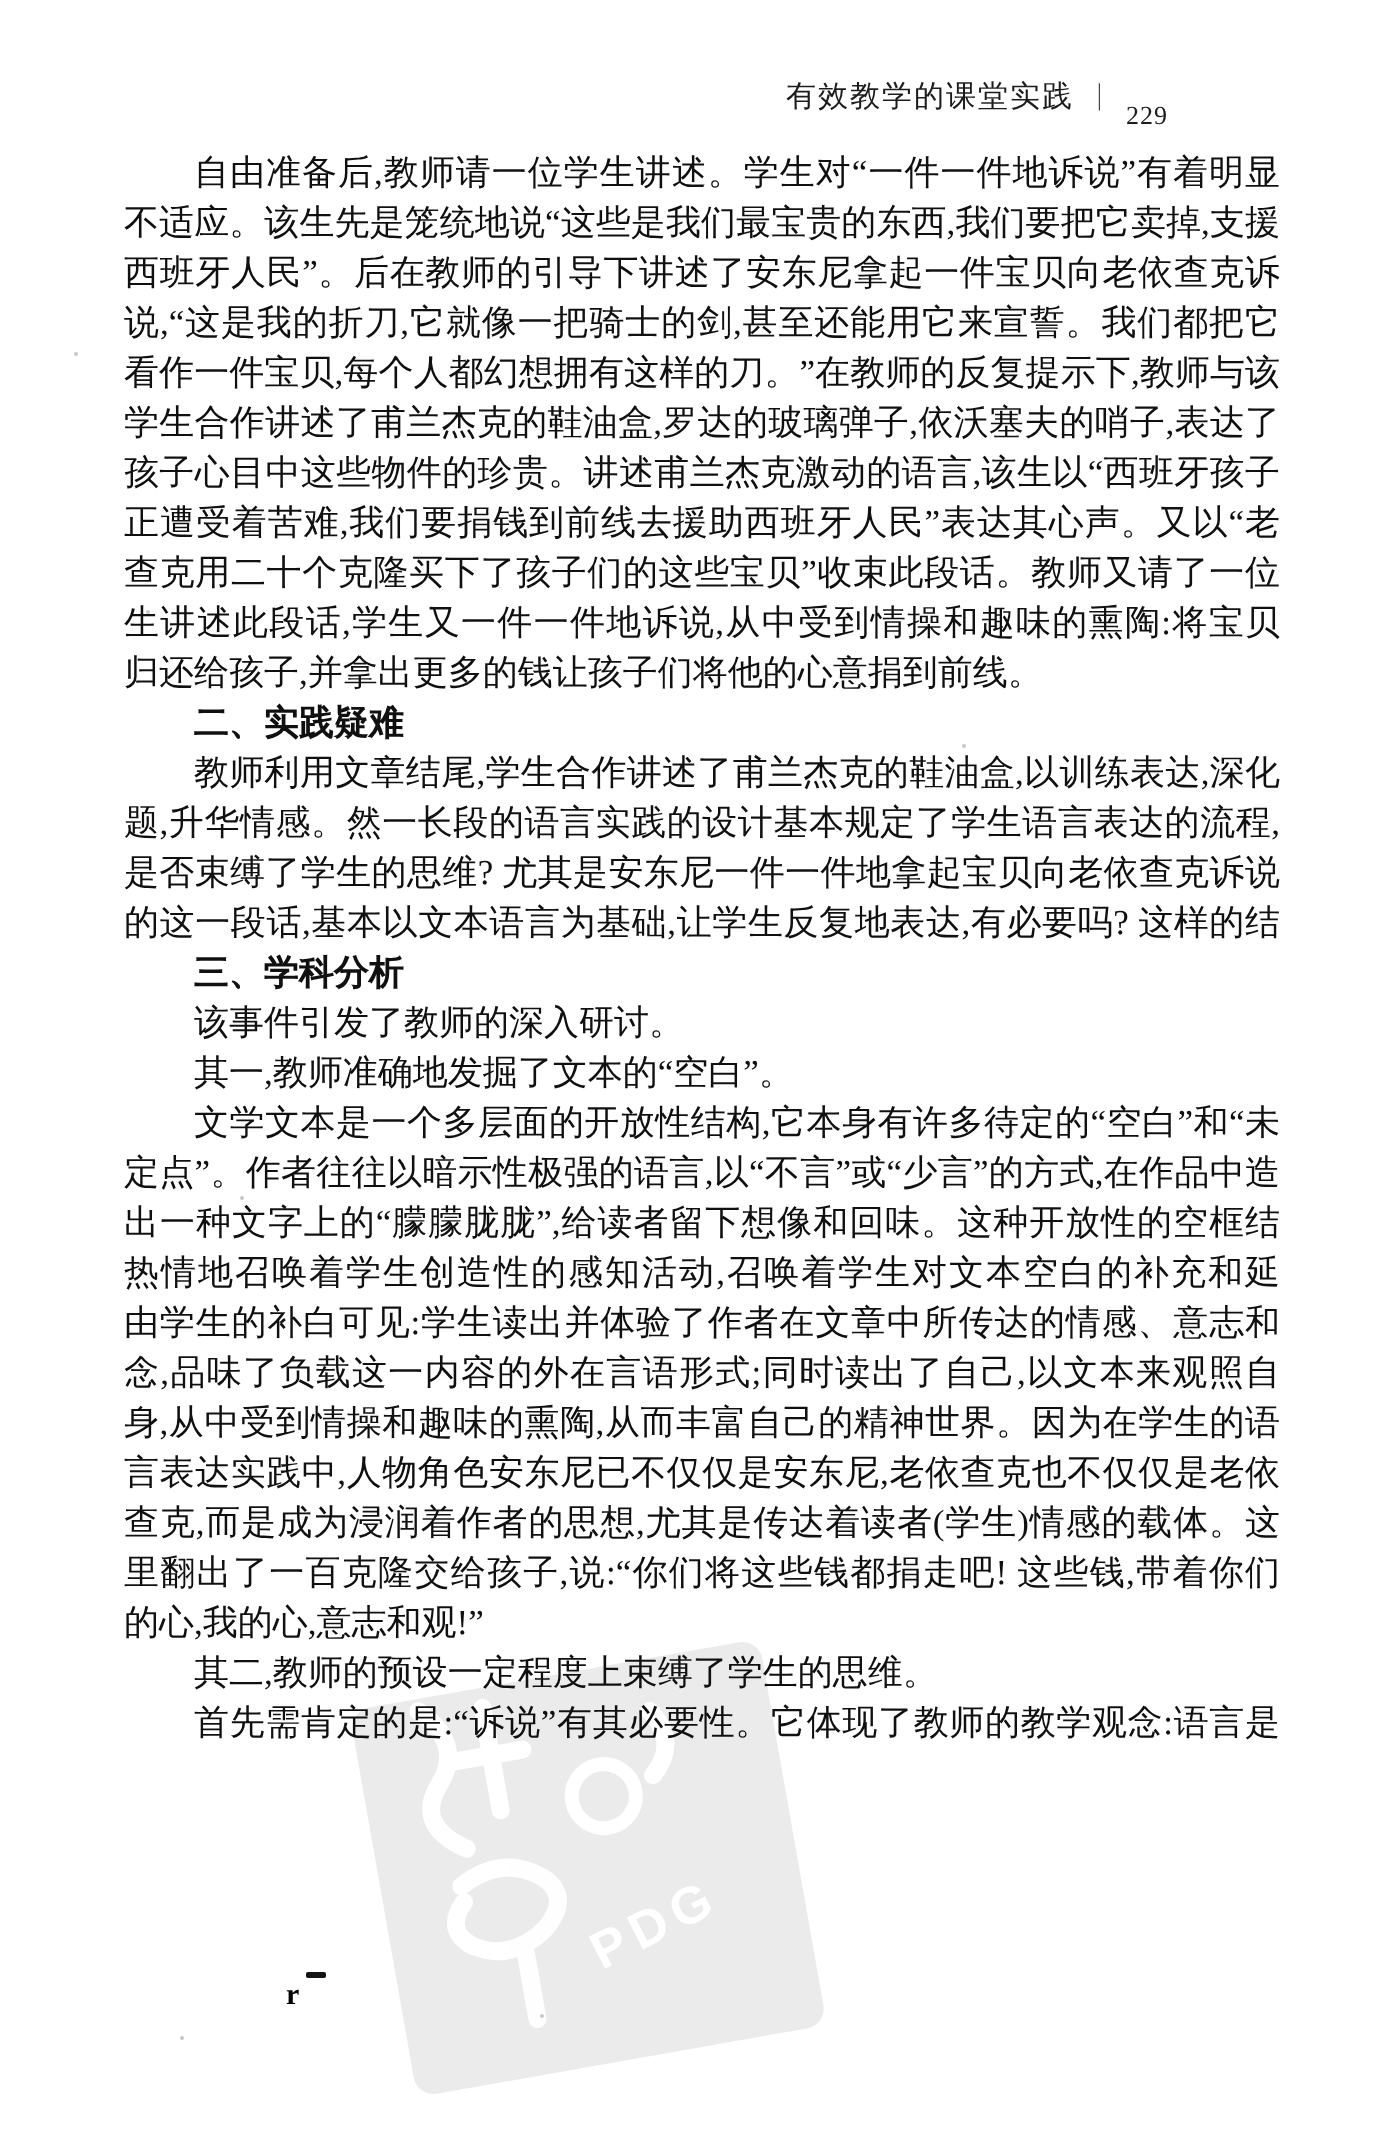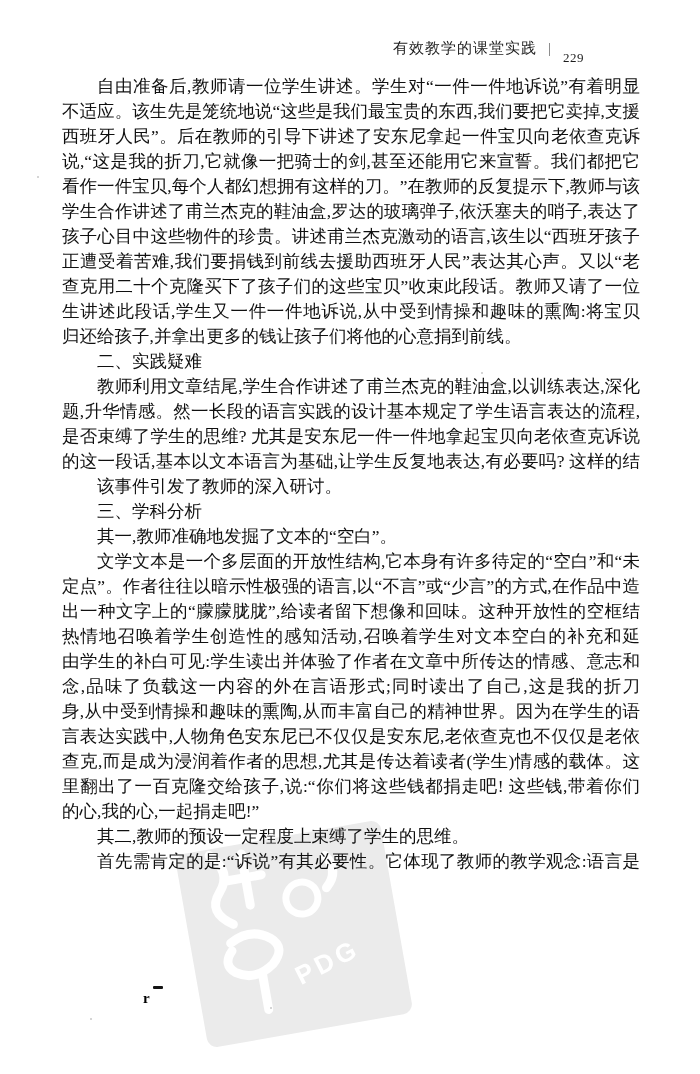--- a/index.html
+++ b/index.html
@@ -34,7 +34,7 @@
   .line.indent{text-indent:35px;}
   .line.heading{
     font-family:"Liberation Sans","DejaVu Sans",sans-serif;
-    font-weight:400;
+    font-weight:700;
     text-align-last:auto;
   }
 

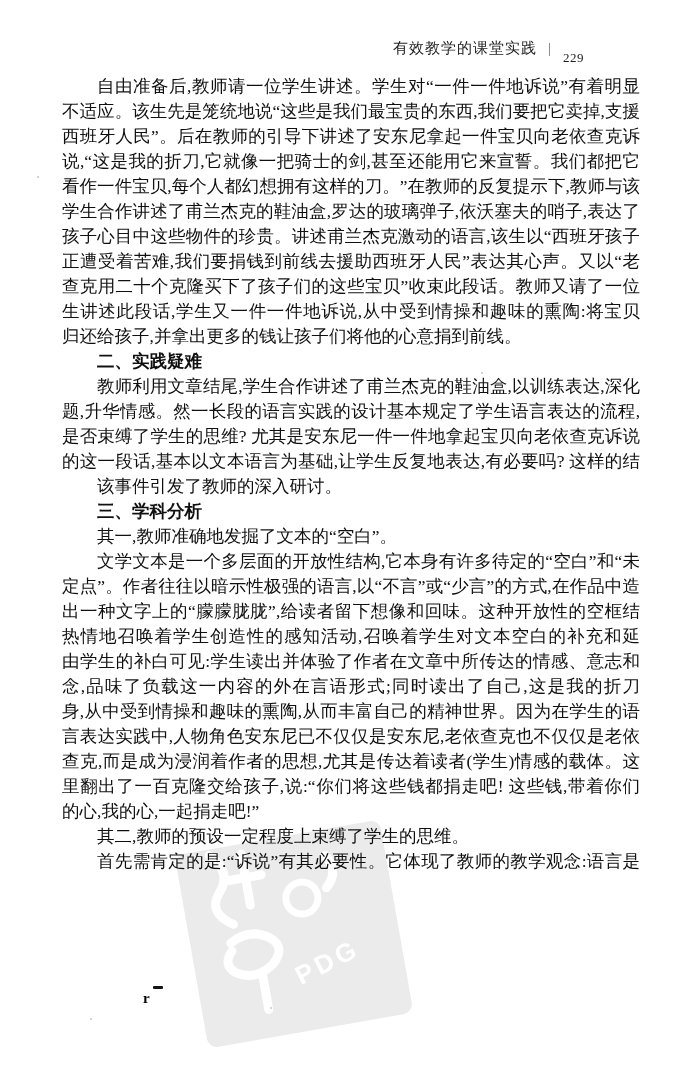--- a/index.html
+++ b/index.html
@@ -109,8 +109,8 @@
       <div class="line j">题,升华情感。然一长段的语言实践的设计基本规定了学生语言表达的流程,</div>
       <div class="line j">是否束缚了学生的思维? 尤其是安东尼一件一件地拿起宝贝向老依查克诉说</div>
       <div class="line j">的这一段话,基本以文本语言为基础,让学生反复地表达,有必要吗? 这样的结</div>
+      <div class="line heading indent">三、学科分析</div>
       <div class="line indent">该事件引发了教师的深入研讨。</div>
-      <div class="line heading indent">三、学科分析</div>
       <div class="line indent">其一,教师准确地发掘了文本的“空白”。</div>
       <div class="line indent j">文学文本是一个多层面的开放性结构,它本身有许多待定的“空白”和“未</div>
       <div class="line j">定点”。作者往往以暗示性极强的语言,以“不言”或“少言”的方式,在作品中造</div>

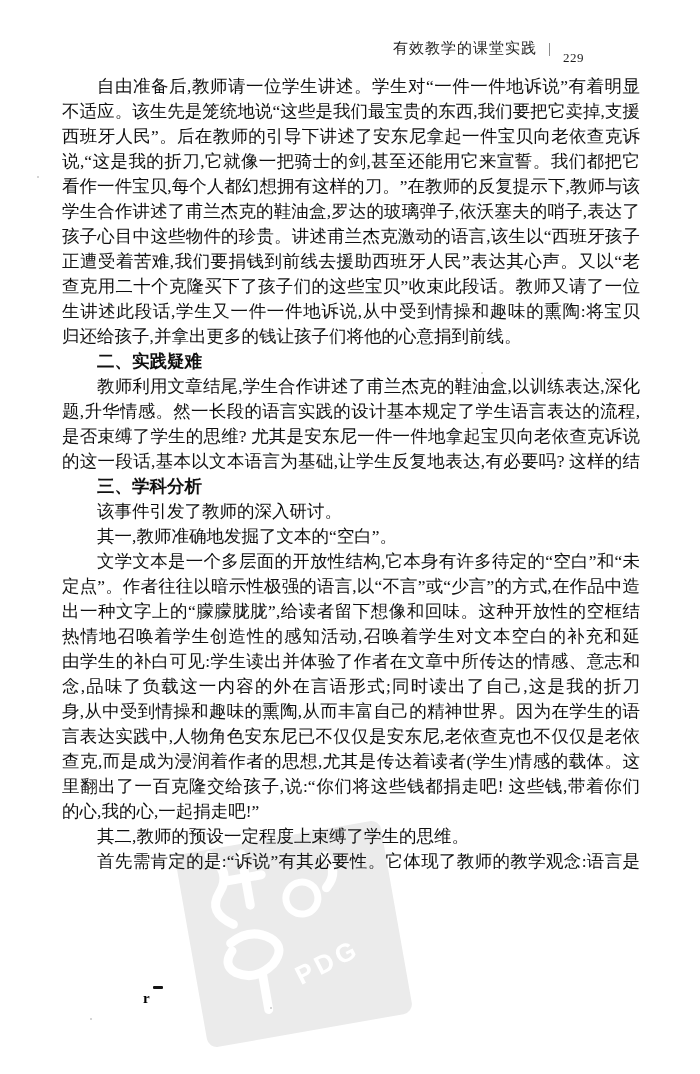--- a/index.html
+++ b/index.html
@@ -117,7 +117,7 @@
       <div class="line j">出一种文字上的“朦朦胧胧”,给读者留下想像和回味。这种开放性的空框结构</div>
       <div class="line j">热情地召唤着学生创造性的感知活动,召唤着学生对文本空白的补充和延伸。</div>
       <div class="line j">由学生的补白可见:学生读出并体验了作者在文章中所传达的情感、意志和观</div>
-      <div class="line j">念,品味了负载这一内容的外在言语形式;同时读出了自己,这是我的折刀</div>
+      <div class="line j">念,品味了负载这一内容的外在言语形式;同时读出了自己,以文本来观照自</div>
       <div class="line j">身,从中受到情操和趣味的熏陶,从而丰富自己的精神世界。因为在学生的语</div>
       <div class="line j">言表达实践中,人物角色安东尼已不仅仅是安东尼,老依查克也不仅仅是老依</div>
       <div class="line j">查克,而是成为浸润着作者的思想,尤其是传达着读者(学生)情感的载体。这</div>

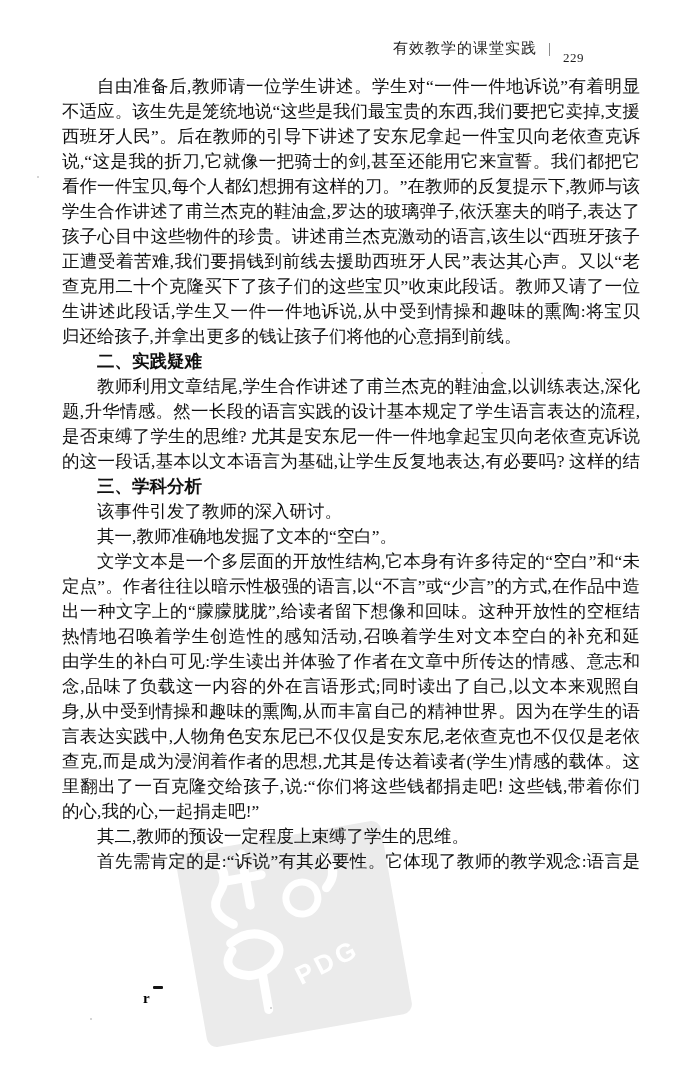--- a/index.html
+++ b/index.html
@@ -122,7 +122,7 @@
       <div class="line j">言表达实践中,人物角色安东尼已不仅仅是安东尼,老依查克也不仅仅是老依</div>
       <div class="line j">查克,而是成为浸润着作者的思想,尤其是传达着读者(学生)情感的载体。这</div>
       <div class="line j">里翻出了一百克隆交给孩子,说:“你们将这些钱都捐走吧! 这些钱,带着你们</div>
-      <div class="line">的心,我的心,一起捐走吧!”</div>
+      <div class="line">的心,我的心,意志和观!”</div>
       <div class="line indent">其二,教师的预设一定程度上束缚了学生的思维。</div>
       <div class="line indent j">首先需肯定的是:“诉说”有其必要性。它体现了教师的教学观念:语言是</div>
     </main>

